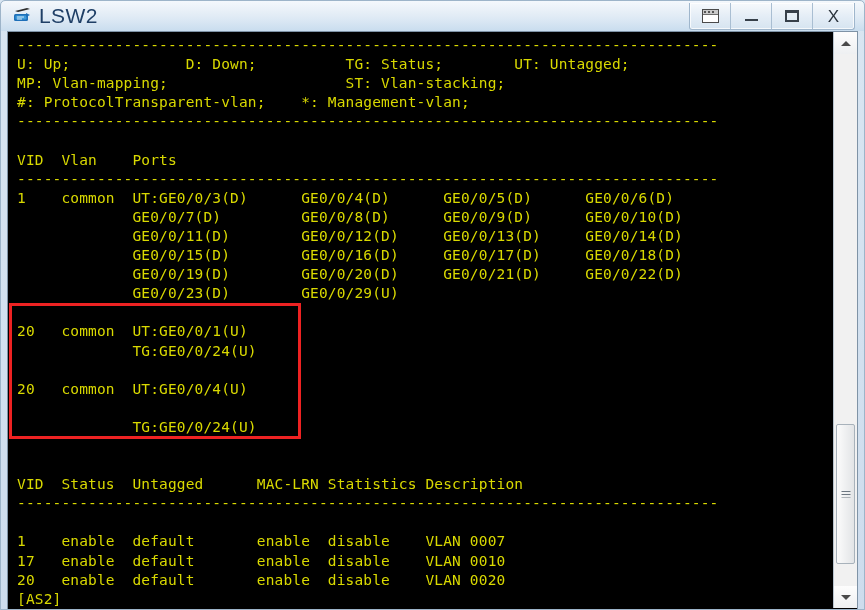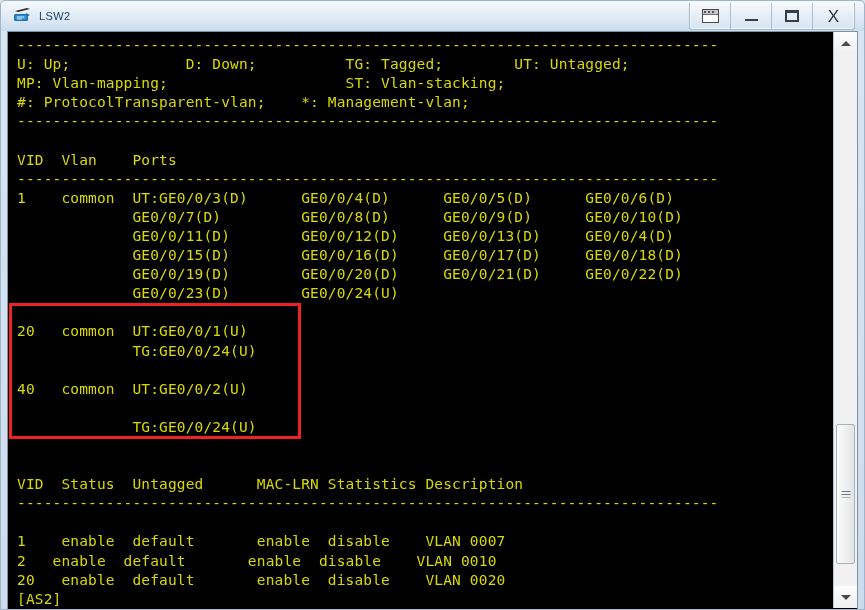--- a/index.html
+++ b/index.html
@@ -62,7 +62,7 @@
   }
   .title-text {
     font-family: "Liberation Sans", sans-serif;
-    font-size: 11px;
+    font-size: 21px;
     color: #1f3f66;
     letter-spacing: 0.4px;
     white-space: nowrap;

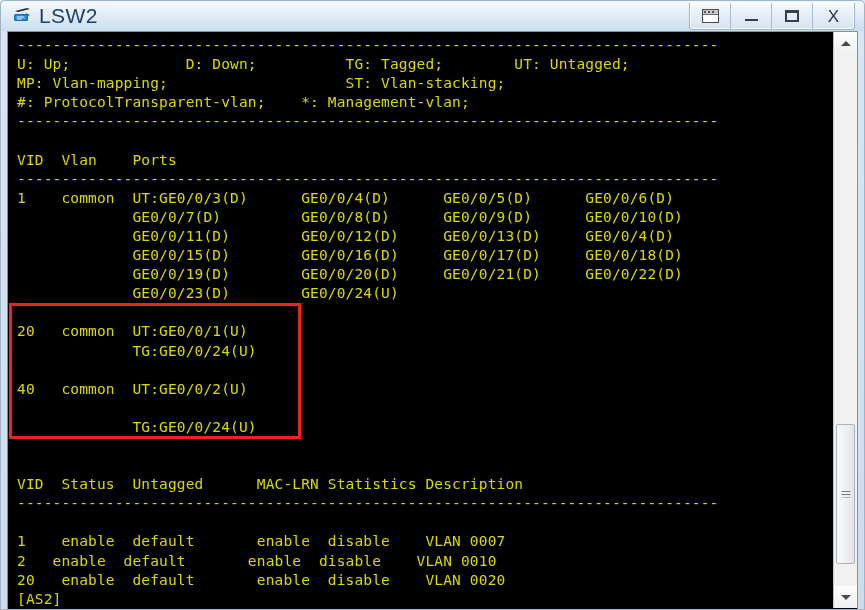--- a/index.html
+++ b/index.html
@@ -278,7 +278,7 @@
 
     <div class="term">
       <pre class="console"><span>-------------------------------------------------------------------------------</span>
-<span>U: Up;             D: Down;          TG: Tagged;        UT: Untagged;</span>
+<span>U: Up;             D: Down;          TG: Status;        UT: Untagged;</span>
 <span>MP: Vlan-mapping;                    ST: Vlan-stacking;</span>
 <span>#: ProtocolTransparent-vlan;    *: Management-vlan;</span>
 <span>-------------------------------------------------------------------------------</span>

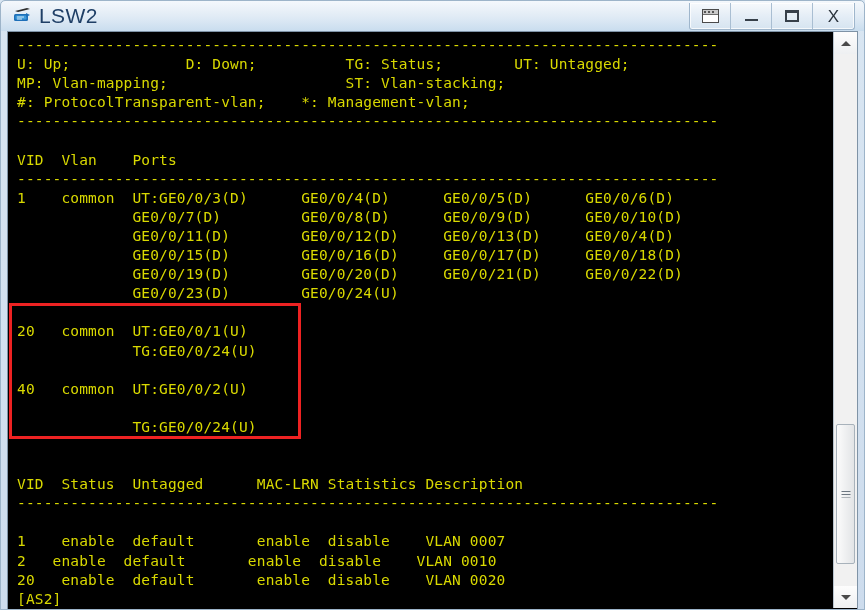--- a/index.html
+++ b/index.html
@@ -287,7 +287,7 @@
 <span>-------------------------------------------------------------------------------</span>
 <span>1    common  UT:GE0/0/3(D)      GE0/0/4(D)      GE0/0/5(D)      GE0/0/6(D)</span>
 <span>             GE0/0/7(D)         GE0/0/8(D)      GE0/0/9(D)      GE0/0/10(D)</span>
-<span>             GE0/0/11(D)        GE0/0/12(D)     GE0/0/13(D)     GE0/0/4(D)</span>
+<span>             GE0/0/11(D)        GE0/0/12(D)     GE0/0/13(D)     GE0/0/14(D)</span>
 <span>             GE0/0/15(D)        GE0/0/16(D)     GE0/0/17(D)     GE0/0/18(D)</span>
 <span>             GE0/0/19(D)        GE0/0/20(D)     GE0/0/21(D)     GE0/0/22(D)</span>
 <span>             GE0/0/23(D)        GE0/0/24(U)</span>

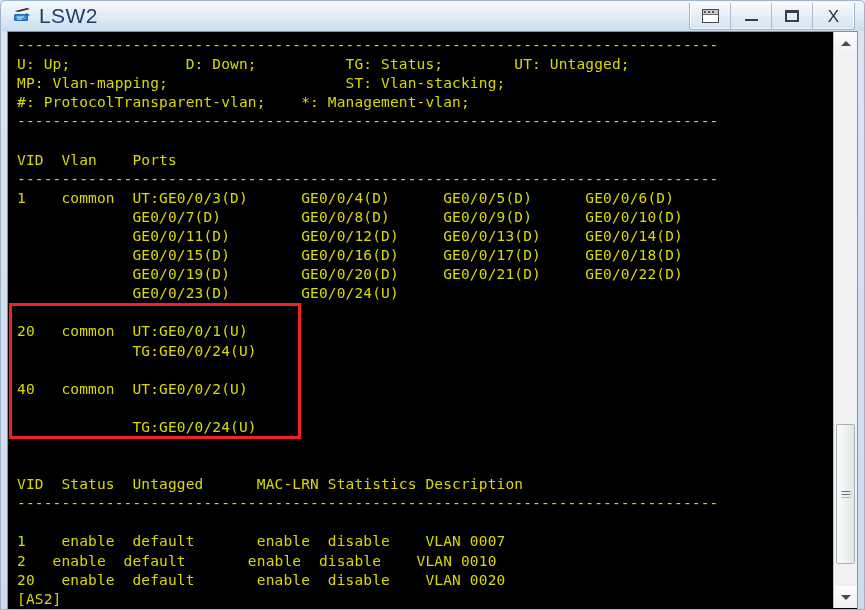--- a/index.html
+++ b/index.html
@@ -290,7 +290,7 @@
 <span>             GE0/0/11(D)        GE0/0/12(D)     GE0/0/13(D)     GE0/0/14(D)</span>
 <span>             GE0/0/15(D)        GE0/0/16(D)     GE0/0/17(D)     GE0/0/18(D)</span>
 <span>             GE0/0/19(D)        GE0/0/20(D)     GE0/0/21(D)     GE0/0/22(D)</span>
-<span>             GE0/0/23(D)        GE0/0/24(U)</span>
+<span>             GE0/0/23(D)        GE0/0/29(U)</span>
 <span></span>
 <span>20   common  UT:GE0/0/1(U)</span>
 <span>             TG:GE0/0/24(U)</span>

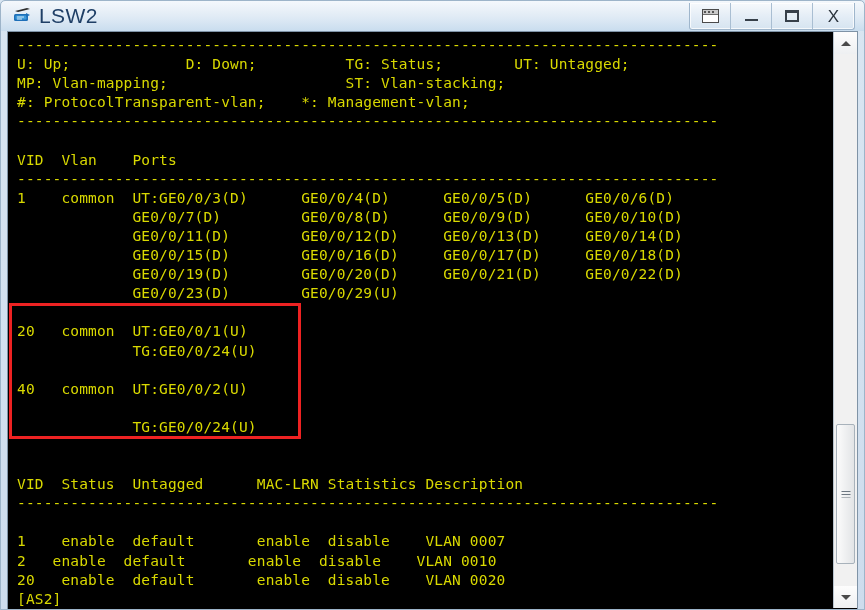--- a/index.html
+++ b/index.html
@@ -295,7 +295,7 @@
 <span>20   common  UT:GE0/0/1(U)</span>
 <span>             TG:GE0/0/24(U)</span>
 <span></span>
-<span>40   common  UT:GE0/0/2(U)</span>
+<span>20   common  UT:GE0/0/4(U)</span>
 <span></span>
 <span>             TG:GE0/0/24(U)</span>
 <span></span>

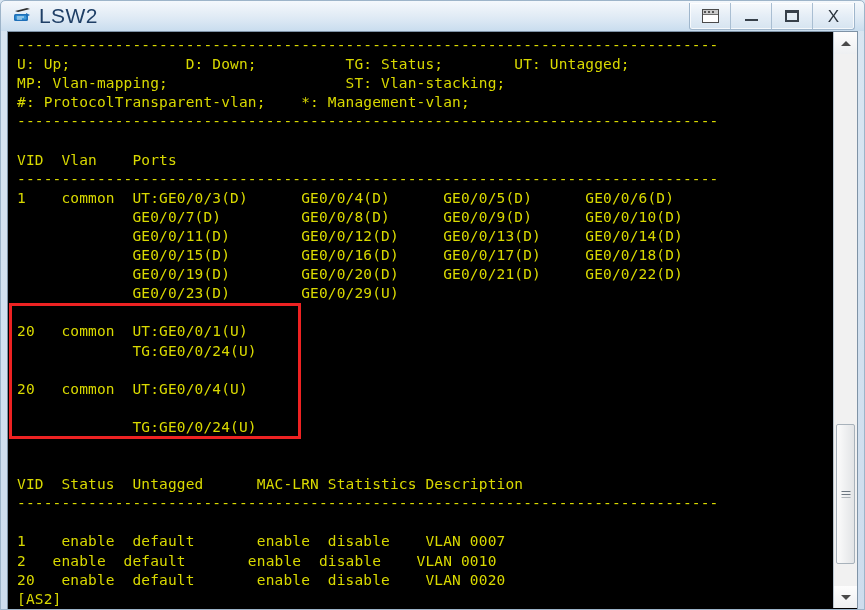--- a/index.html
+++ b/index.html
@@ -304,7 +304,7 @@
 <span>-------------------------------------------------------------------------------</span>
 <span></span>
 <span>1    enable  default       enable  disable    VLAN 0007</span>
-<span>2   enable  default       enable  disable    VLAN 0010</span>
+<span>17   enable  default       enable  disable    VLAN 0010</span>
 <span>20   enable  default       enable  disable    VLAN 0020</span>
 <span>[AS2]</span></pre>
 

